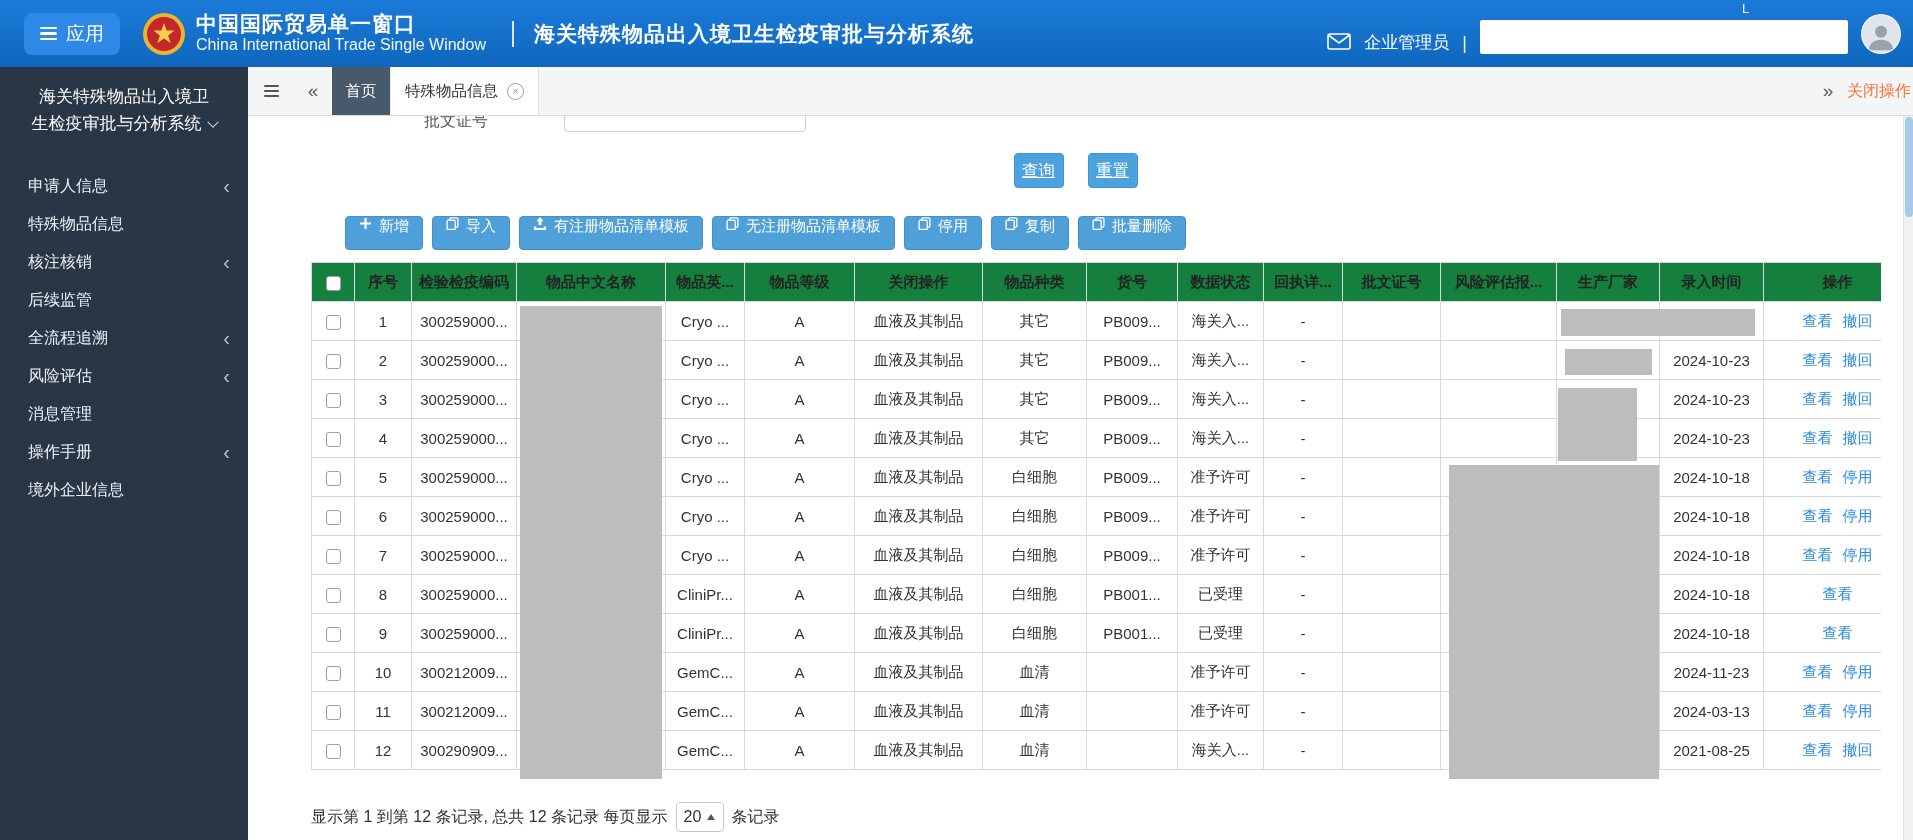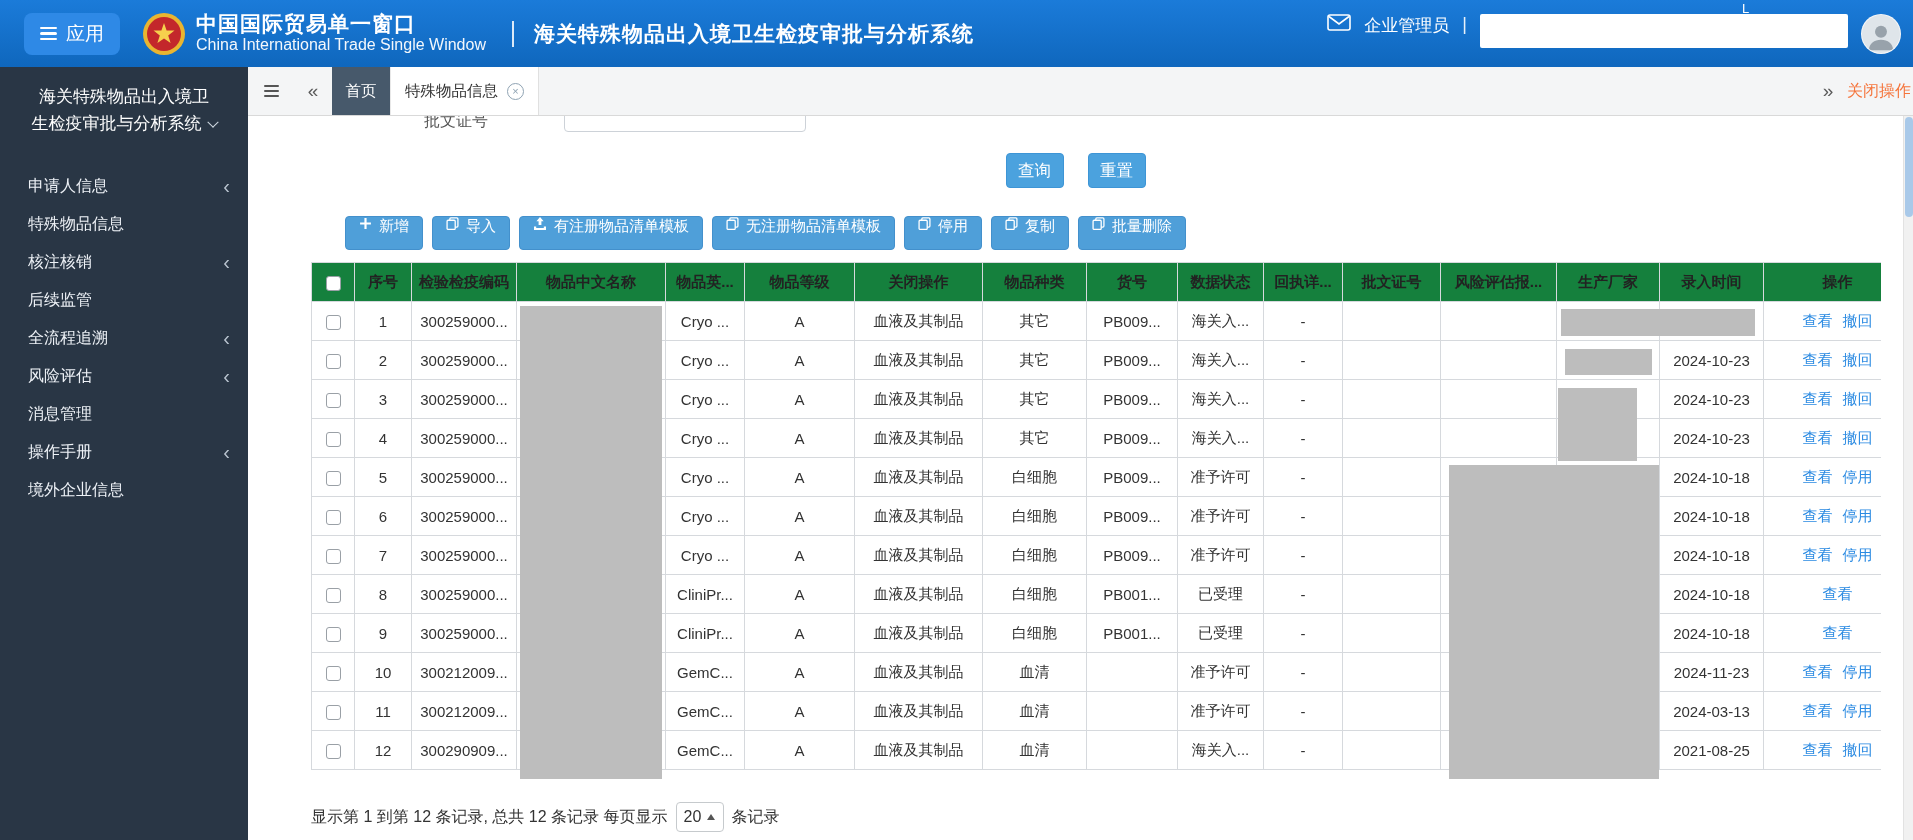--- a/index.html
+++ b/index.html
@@ -19,7 +19,7 @@
   .brand-en { font-size:16px; opacity:.95; }
   .hdiv { width:2px; height:26px; background:rgba(255,255,255,.85); margin:0 20px 0 26px; }
   .sys-title { color:#fff; font-size:21px; font-weight:bold; letter-spacing:1px; white-space:nowrap; }
-  .hright { margin-left:auto; margin-right:12px; display:flex; align-items:flex-start; gap:13px; }
+  .hright { margin-left:auto; margin-right:12px; display:flex; align-items:flex-end; gap:13px; }
   .role { color:#fff; font-size:17px; white-space:nowrap; }
   .hsep { color:#fff; font-size:18px; opacity:.9; }
   .redact-box { width:368px; height:34px; background:#fff; border-radius:2px; }

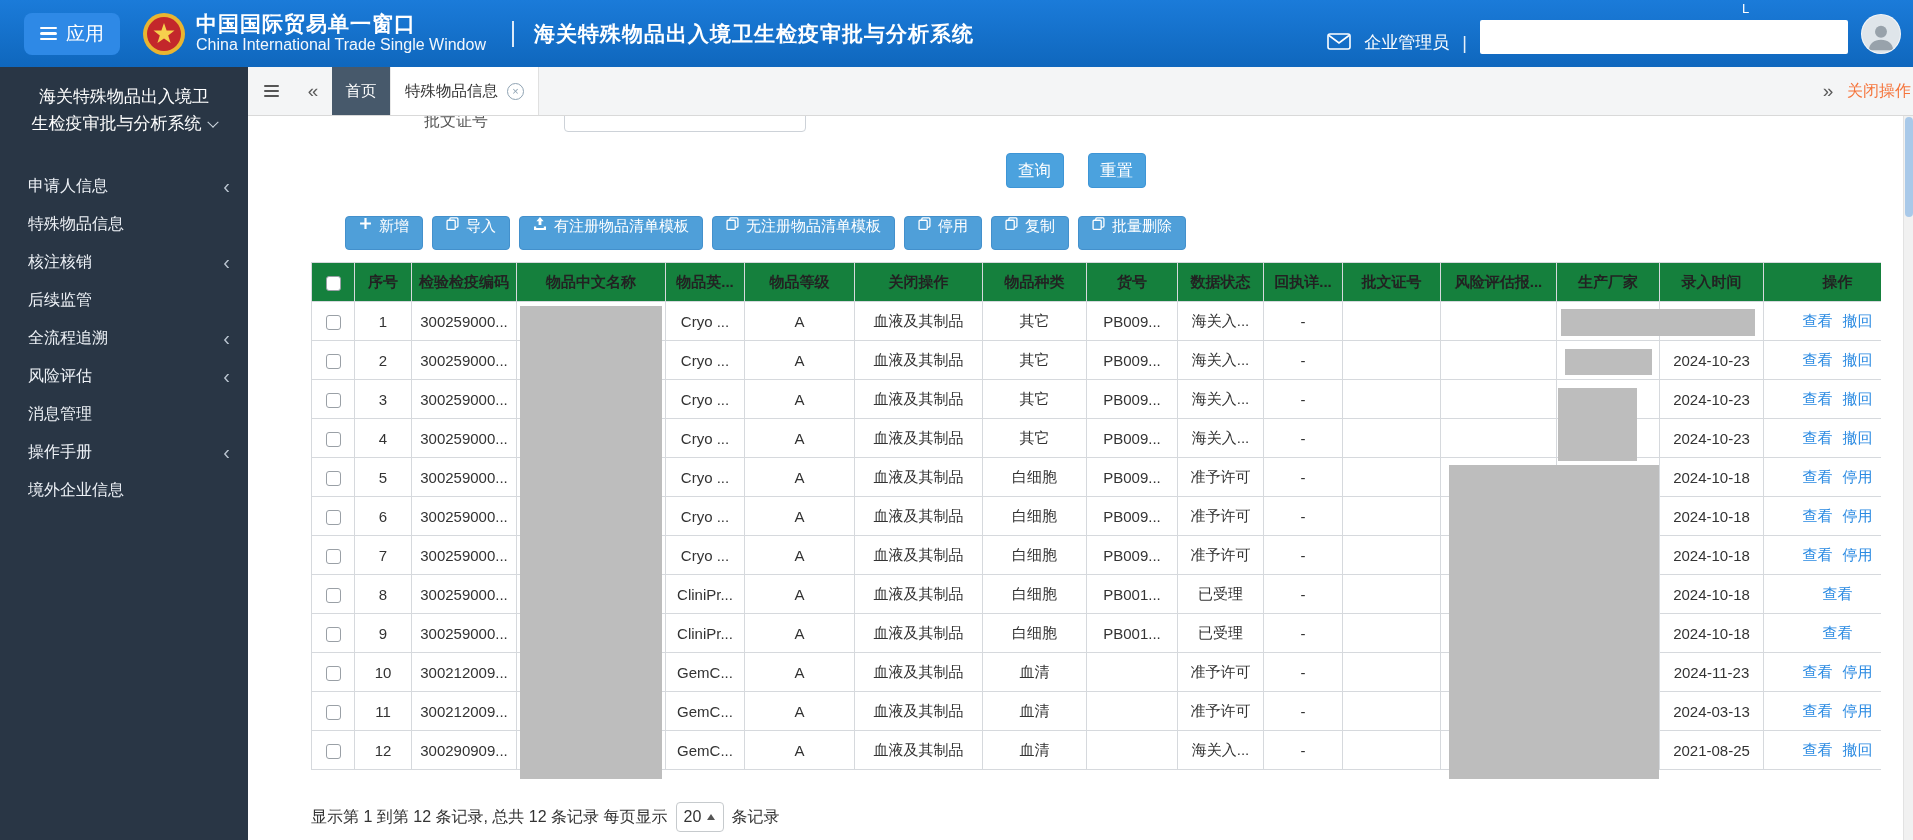--- a/index.html
+++ b/index.html
@@ -58,8 +58,8 @@
   .partial-input { position:absolute; left:316px; top:-22px; width:242px; height:38px; background:#fff;
                    border:1px solid #cdd2d8; border-radius:4px; }
   .query-row { position:absolute; left:0; top:37px; width:100%; display:flex; justify-content:center; gap:24px; }
-  .qbtn { width:58px; height:35px; background:#4ba2de; border:1px solid #3d95d6; border-radius:4px; color:#fff;
-          font-size:16.5px; cursor:pointer; font-family:inherit; }
+  .qbtn { width:50px; height:35px; background:#4ba2de; border:1px solid #3d95d6; border-radius:4px; color:#fff;
+          font-size:16.5px; cursor:pointer; font-family:inherit;text-decoration:underline; }
   .toolbar { position:absolute; left:97px; top:100px; display:flex; gap:9px; }
   .tbtn { height:34px; background:#4f9fd9; border:1px solid #4390cc; border-radius:4px; color:#fff; font-size:15px;
           display:flex; align-items:flex-start; gap:7px; padding:0 13px; cursor:pointer; white-space:nowrap; font-family:inherit; }

